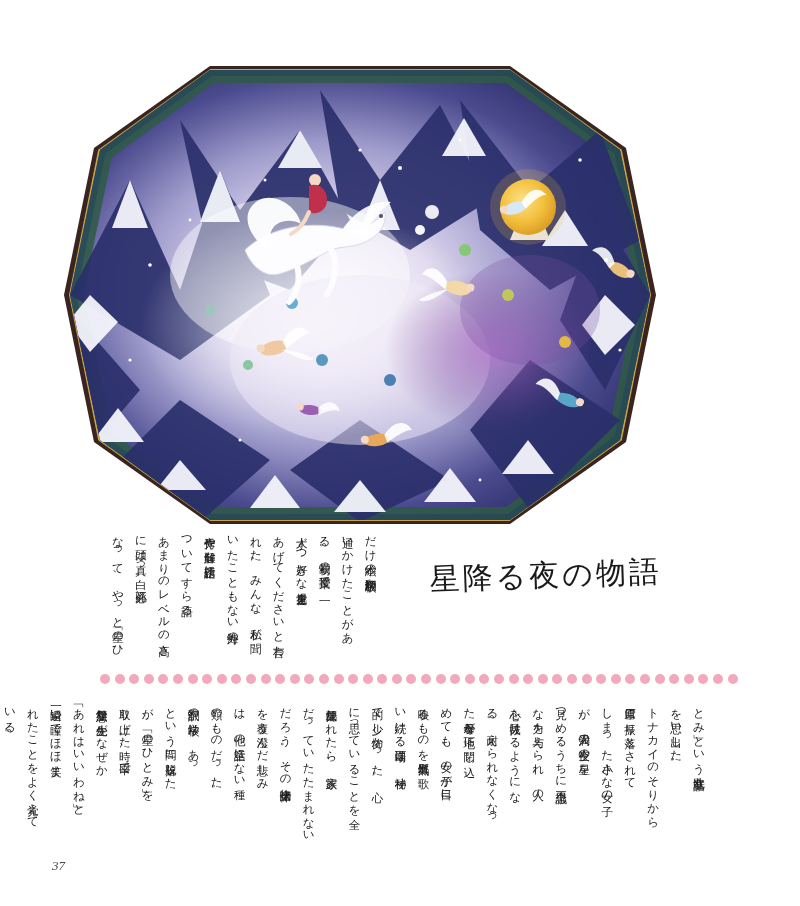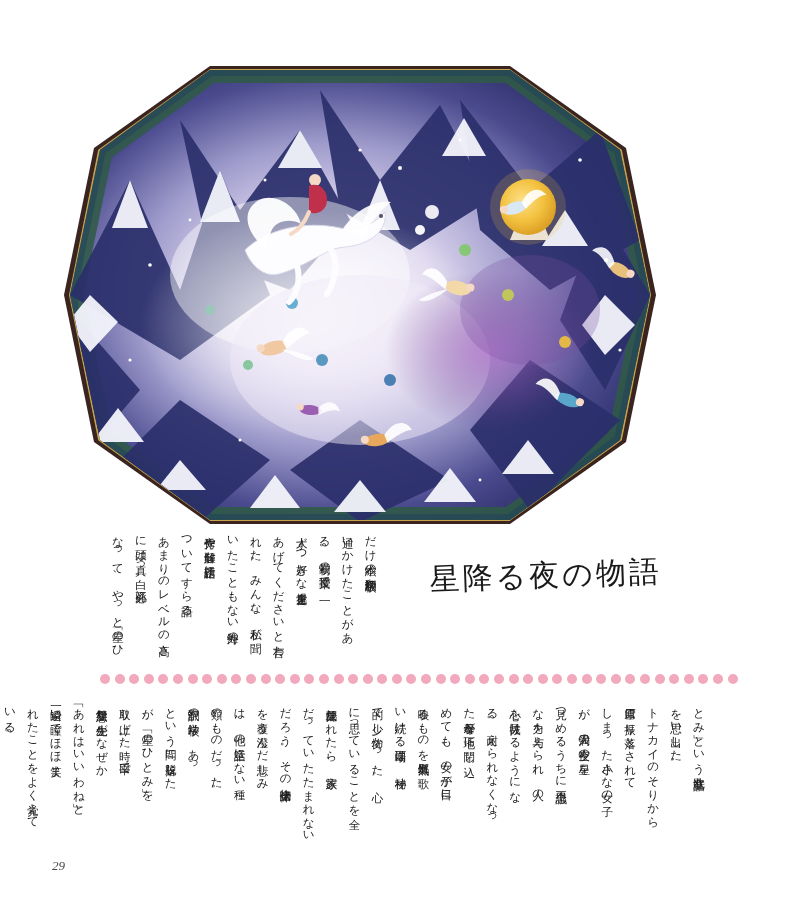--- a/index.html
+++ b/index.html
@@ -394,6 +394,6 @@
   <div id="lower-spacer"></div>
 </div>
 
-<div id="page-number">29</div>
+<div id="page-number">37</div>
 
 </body></html>

